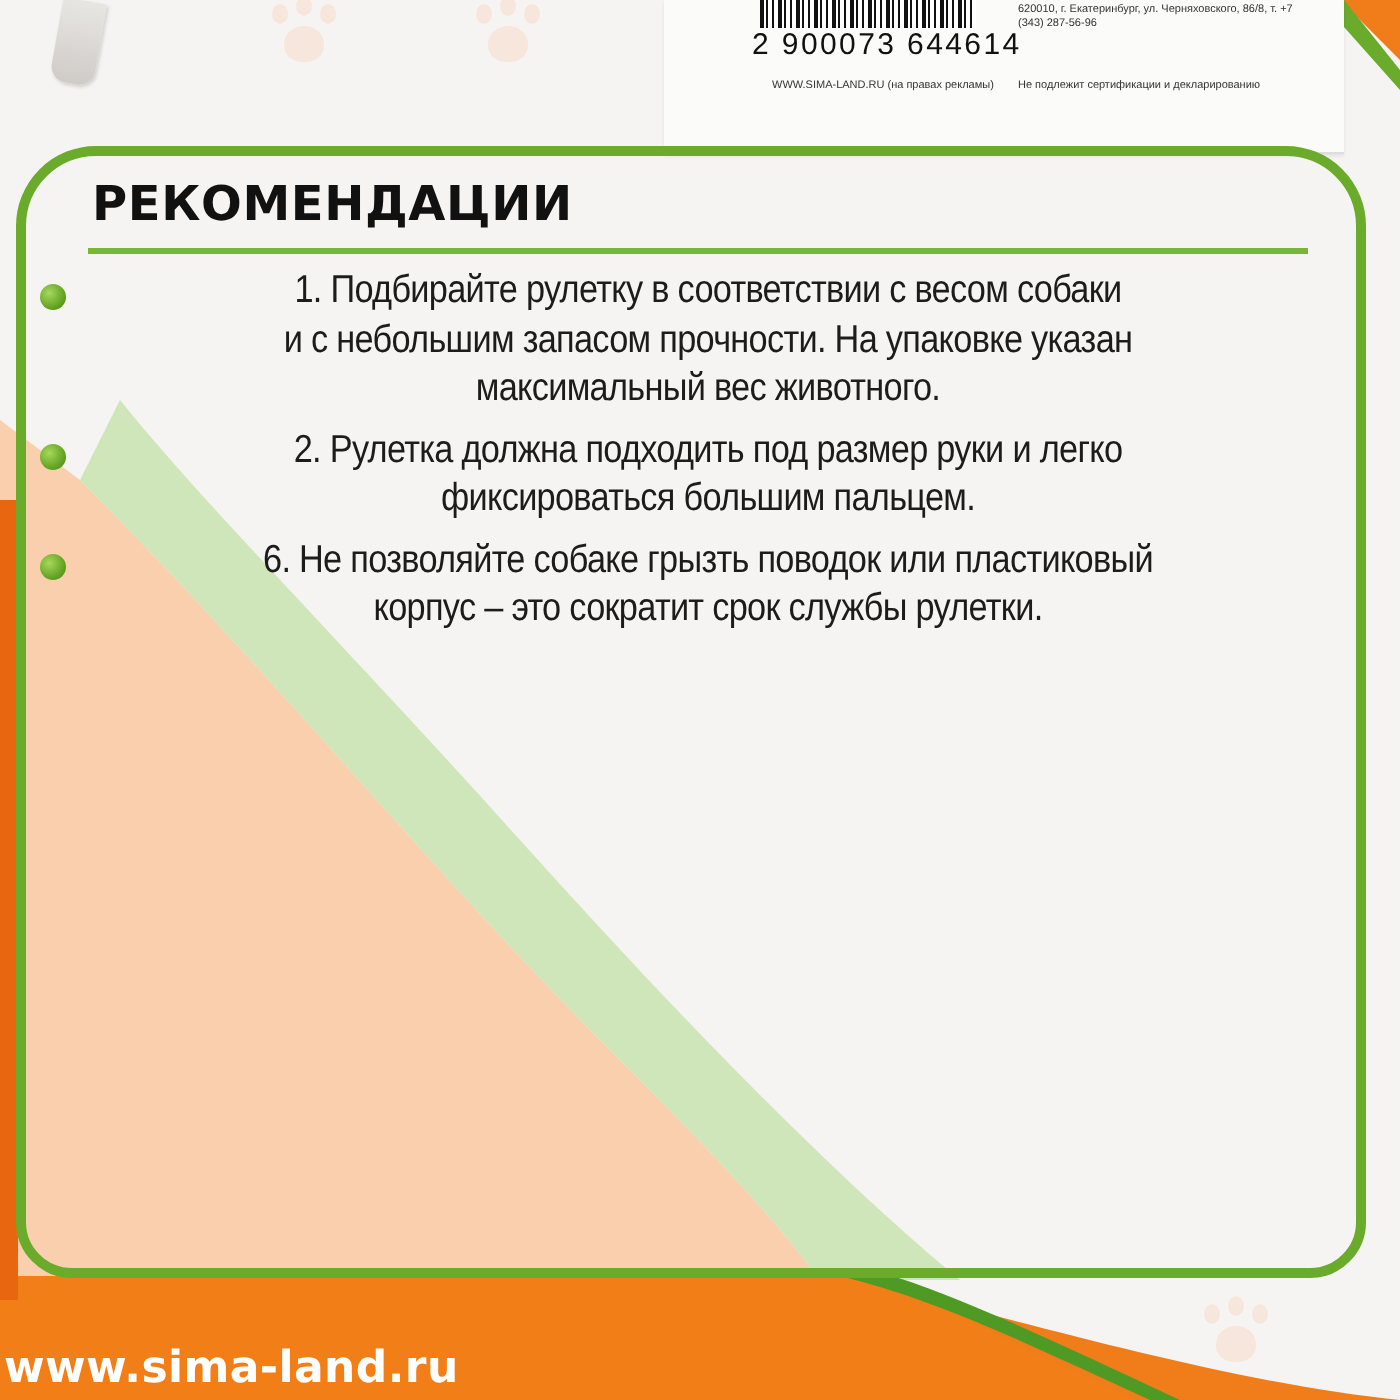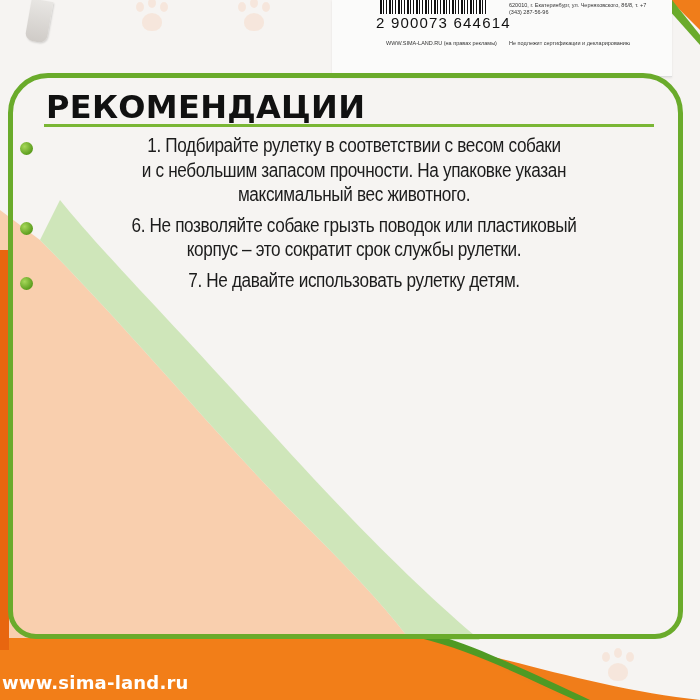--- a/index.html
+++ b/index.html
@@ -32,7 +32,7 @@
   }
   .card-title {
     position: absolute; left: 46px; top: 88px; margin: 0;
-    font-family: "DejaVu Sans", sans-serif; font-weight: bold; font-size: 32px; color: #111; letter-spacing: 0.3px;
+    font-family: "DejaVu Sans", sans-serif; font-weight: bold; font-size: 24px; color: #111; letter-spacing: 0.3px;
   }
   .title-rule { position: absolute; left: 44px; top: 124px; width: 610px; height: 3px; background: #7ab635; }
 

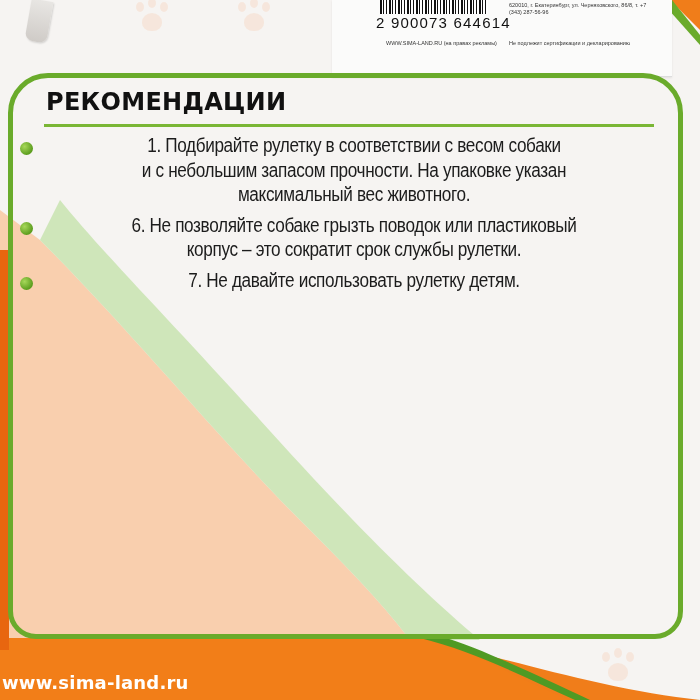--- a/index.html
+++ b/index.html
@@ -119,6 +119,13 @@
   <li class="rec-item">
     <span class="rec-bullet"></span>
     <span class="rec-text">
+      <span class="rec-line">2. Рулетка должна подходить под размер руки и легко</span>
+      <span class="rec-line">фиксироваться большим пальцем.</span>
+    </span>
+  </li>
+  <li class="rec-item">
+    <span class="rec-bullet"></span>
+    <span class="rec-text">
       <span class="rec-line">6. Не позволяйте собаке грызть поводок или пластиковый</span>
       <span class="rec-line">корпус – это сократит срок службы рулетки.</span>
     </span>

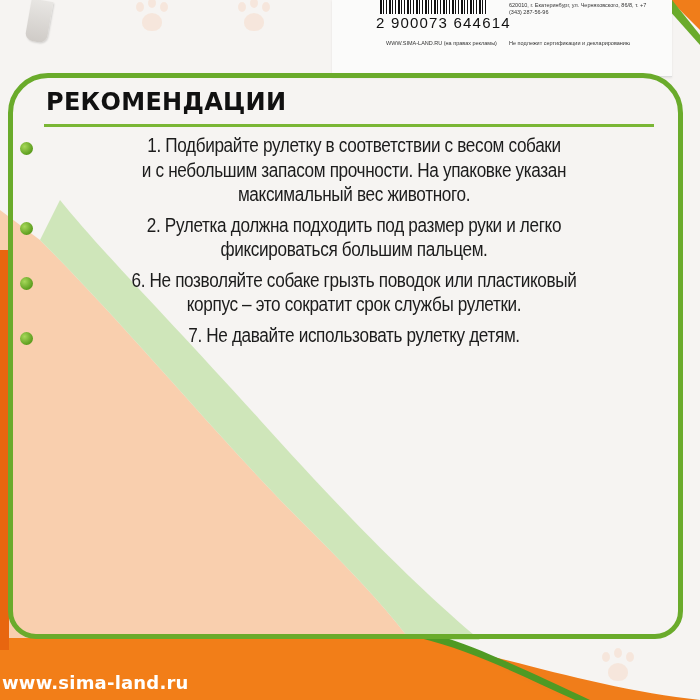--- a/index.html
+++ b/index.html
@@ -130,12 +130,6 @@
       <span class="rec-line">корпус – это сократит срок службы рулетки.</span>
     </span>
   </li>
-  <li class="rec-item">
-    <span class="rec-bullet"></span>
-    <span class="rec-text">
-      <span class="rec-line">7. Не давайте использовать рулетку детям.</span>
-    </span>
-  </li>
 </ul>
 
 <div class="footer-site">www.sima-land.ru</div>

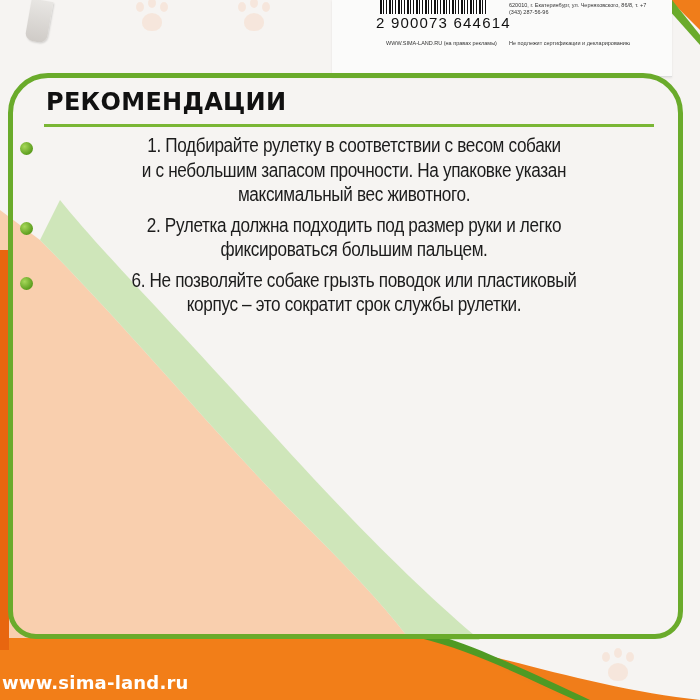--- a/index.html
+++ b/index.html
@@ -50,7 +50,7 @@
 
   .footer-site {
     position: absolute; left: 2px; top: 672px; font-family: "DejaVu Sans", sans-serif; font-weight: bold;
-    font-size: 18px; color: #ffffff; letter-spacing: 0.2px;
+    font-size: 22px; color: #ffffff; letter-spacing: 0.2px;
   }
 </style>
 </head>

